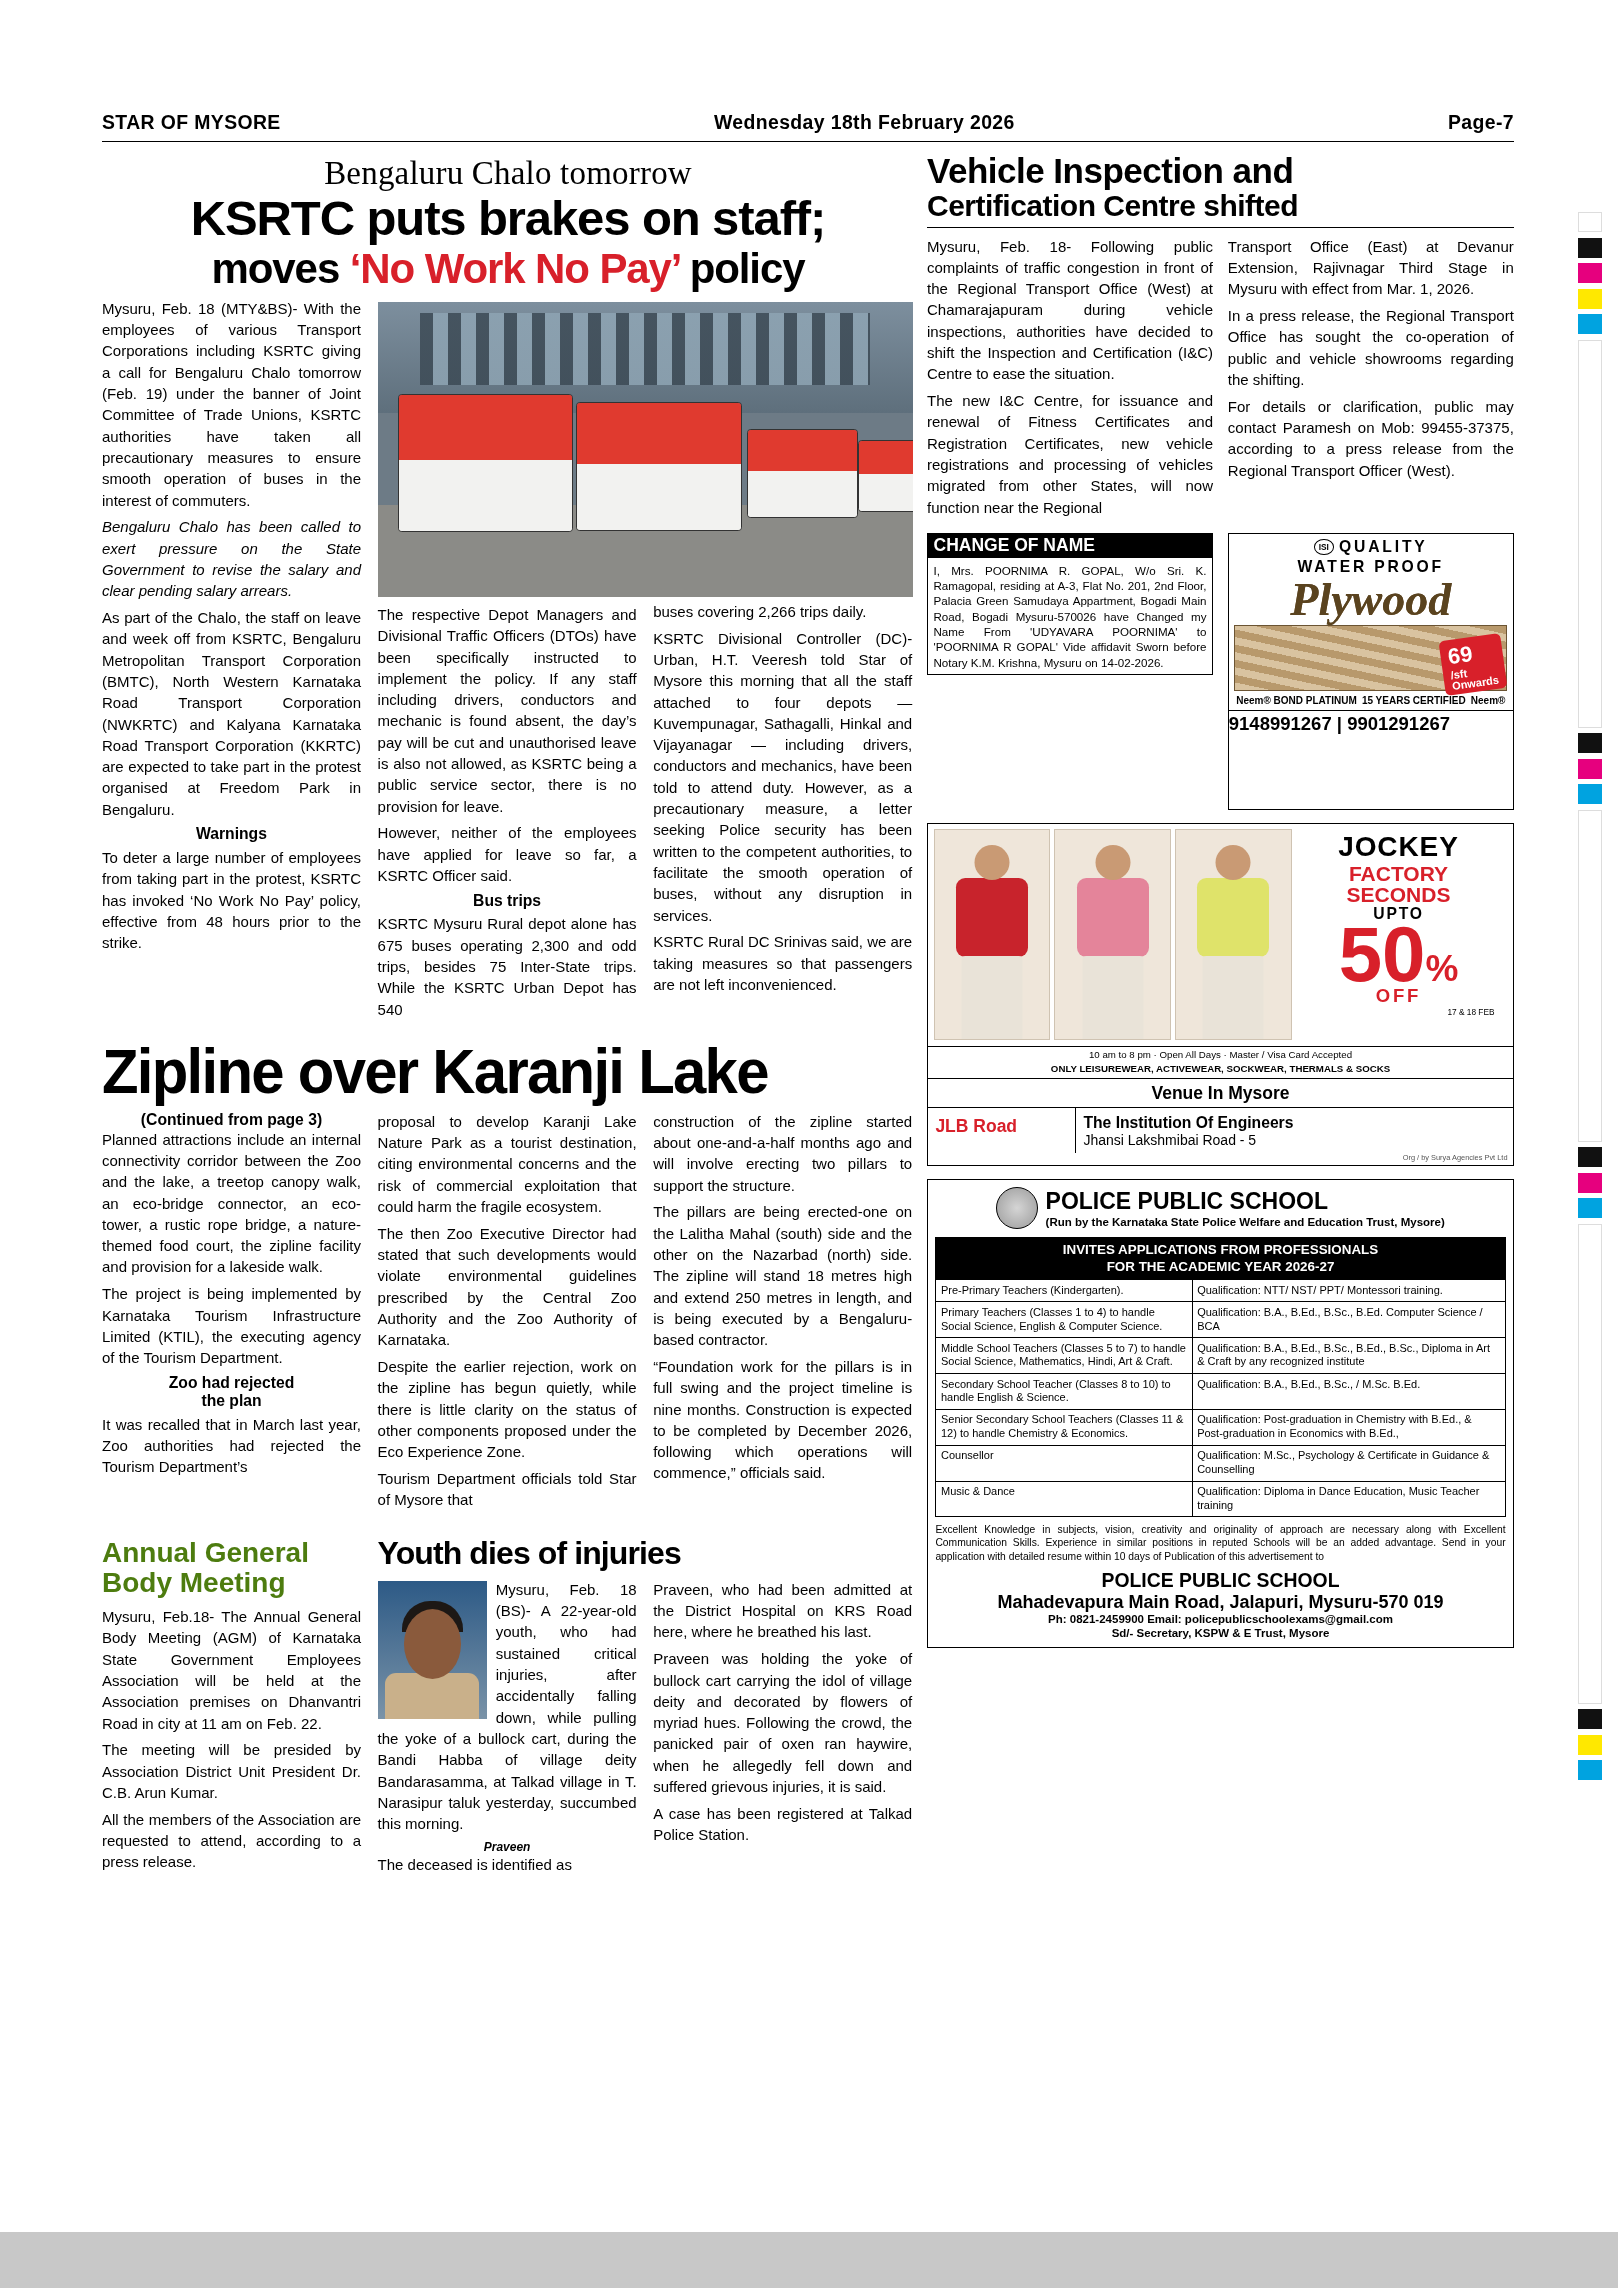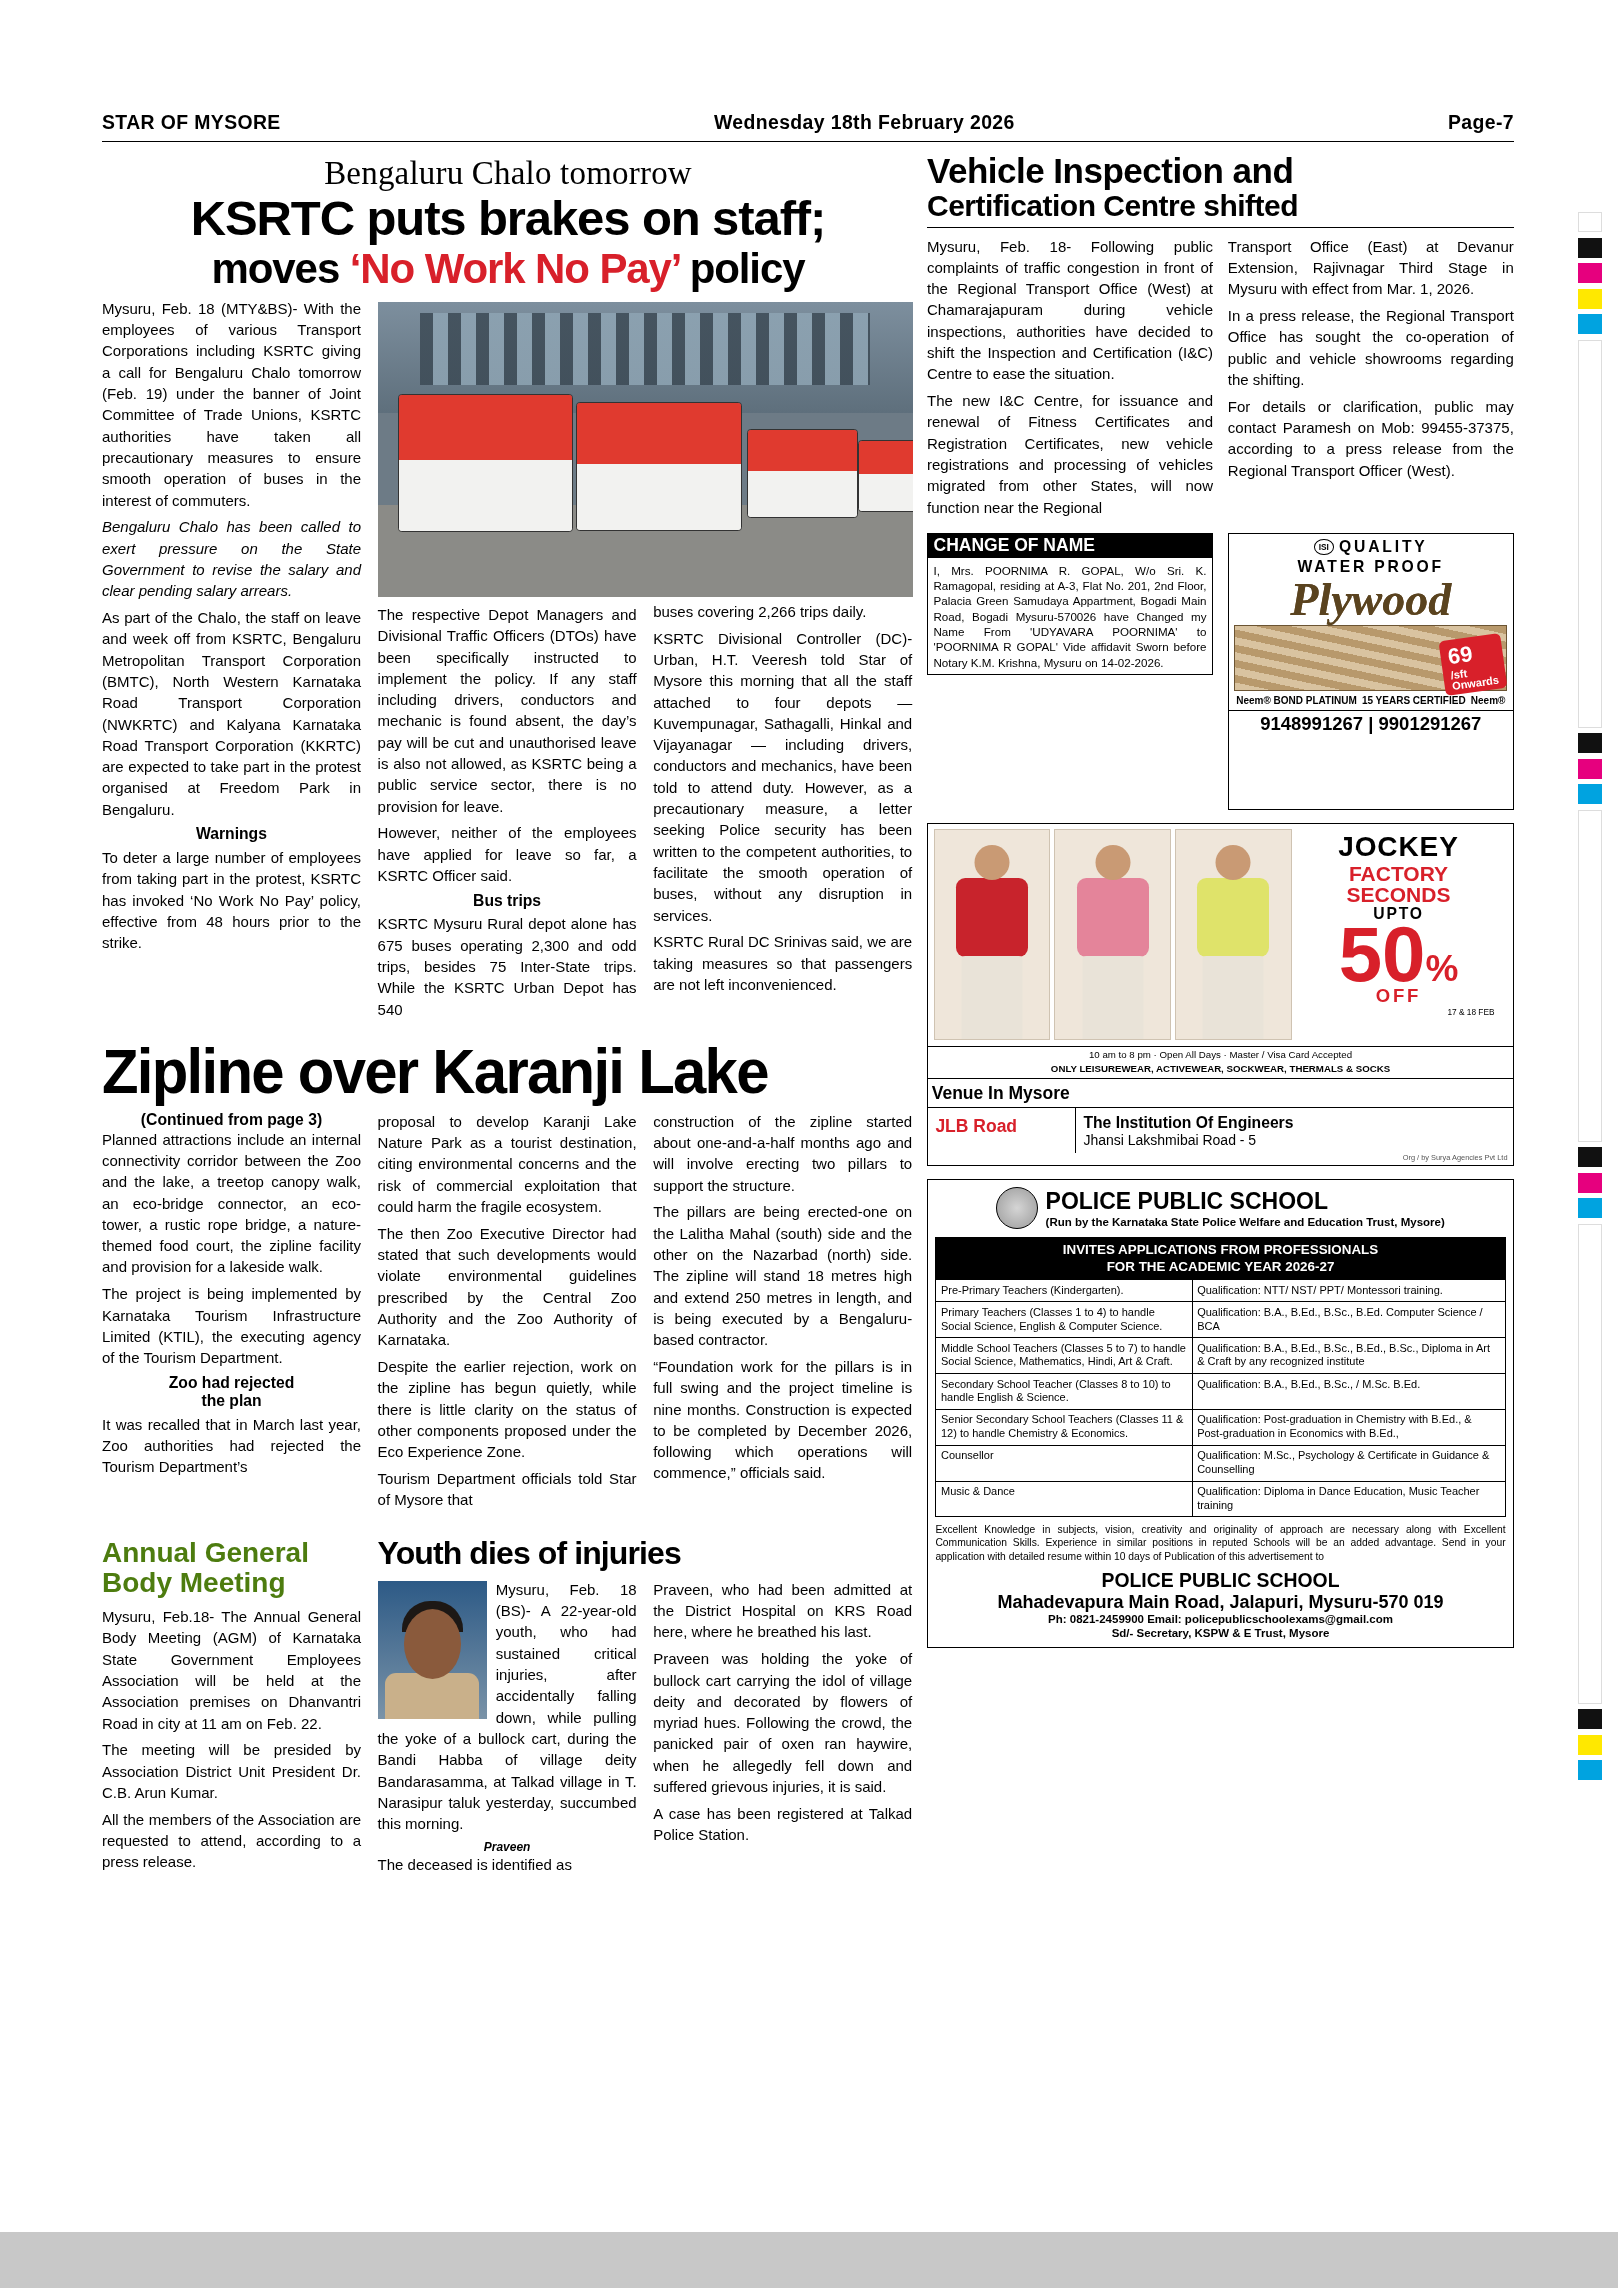--- a/index.html
+++ b/index.html
@@ -124,7 +124,7 @@
     font-weight:bold; font-size:22px; padding:3.7px 7.4px; border-radius:5.5px; transform:rotate(-8deg);}
   .ply-price small{font-size:11px;display:block;line-height:1;}
   .ply-badges{display:flex;justify-content:space-between;align-items:center;padding:0 7.4px;}
-  .ply-phone{ text-align:center; font-weight:bold; font-size:18.5px; border-top:1.8px solid #000;
+  .ply-phone{ font-weight:bold; font-size:18.5px; border-top:1.8px solid #000;
     padding-top:2.8px; margin-top:3.7px;}
 
   

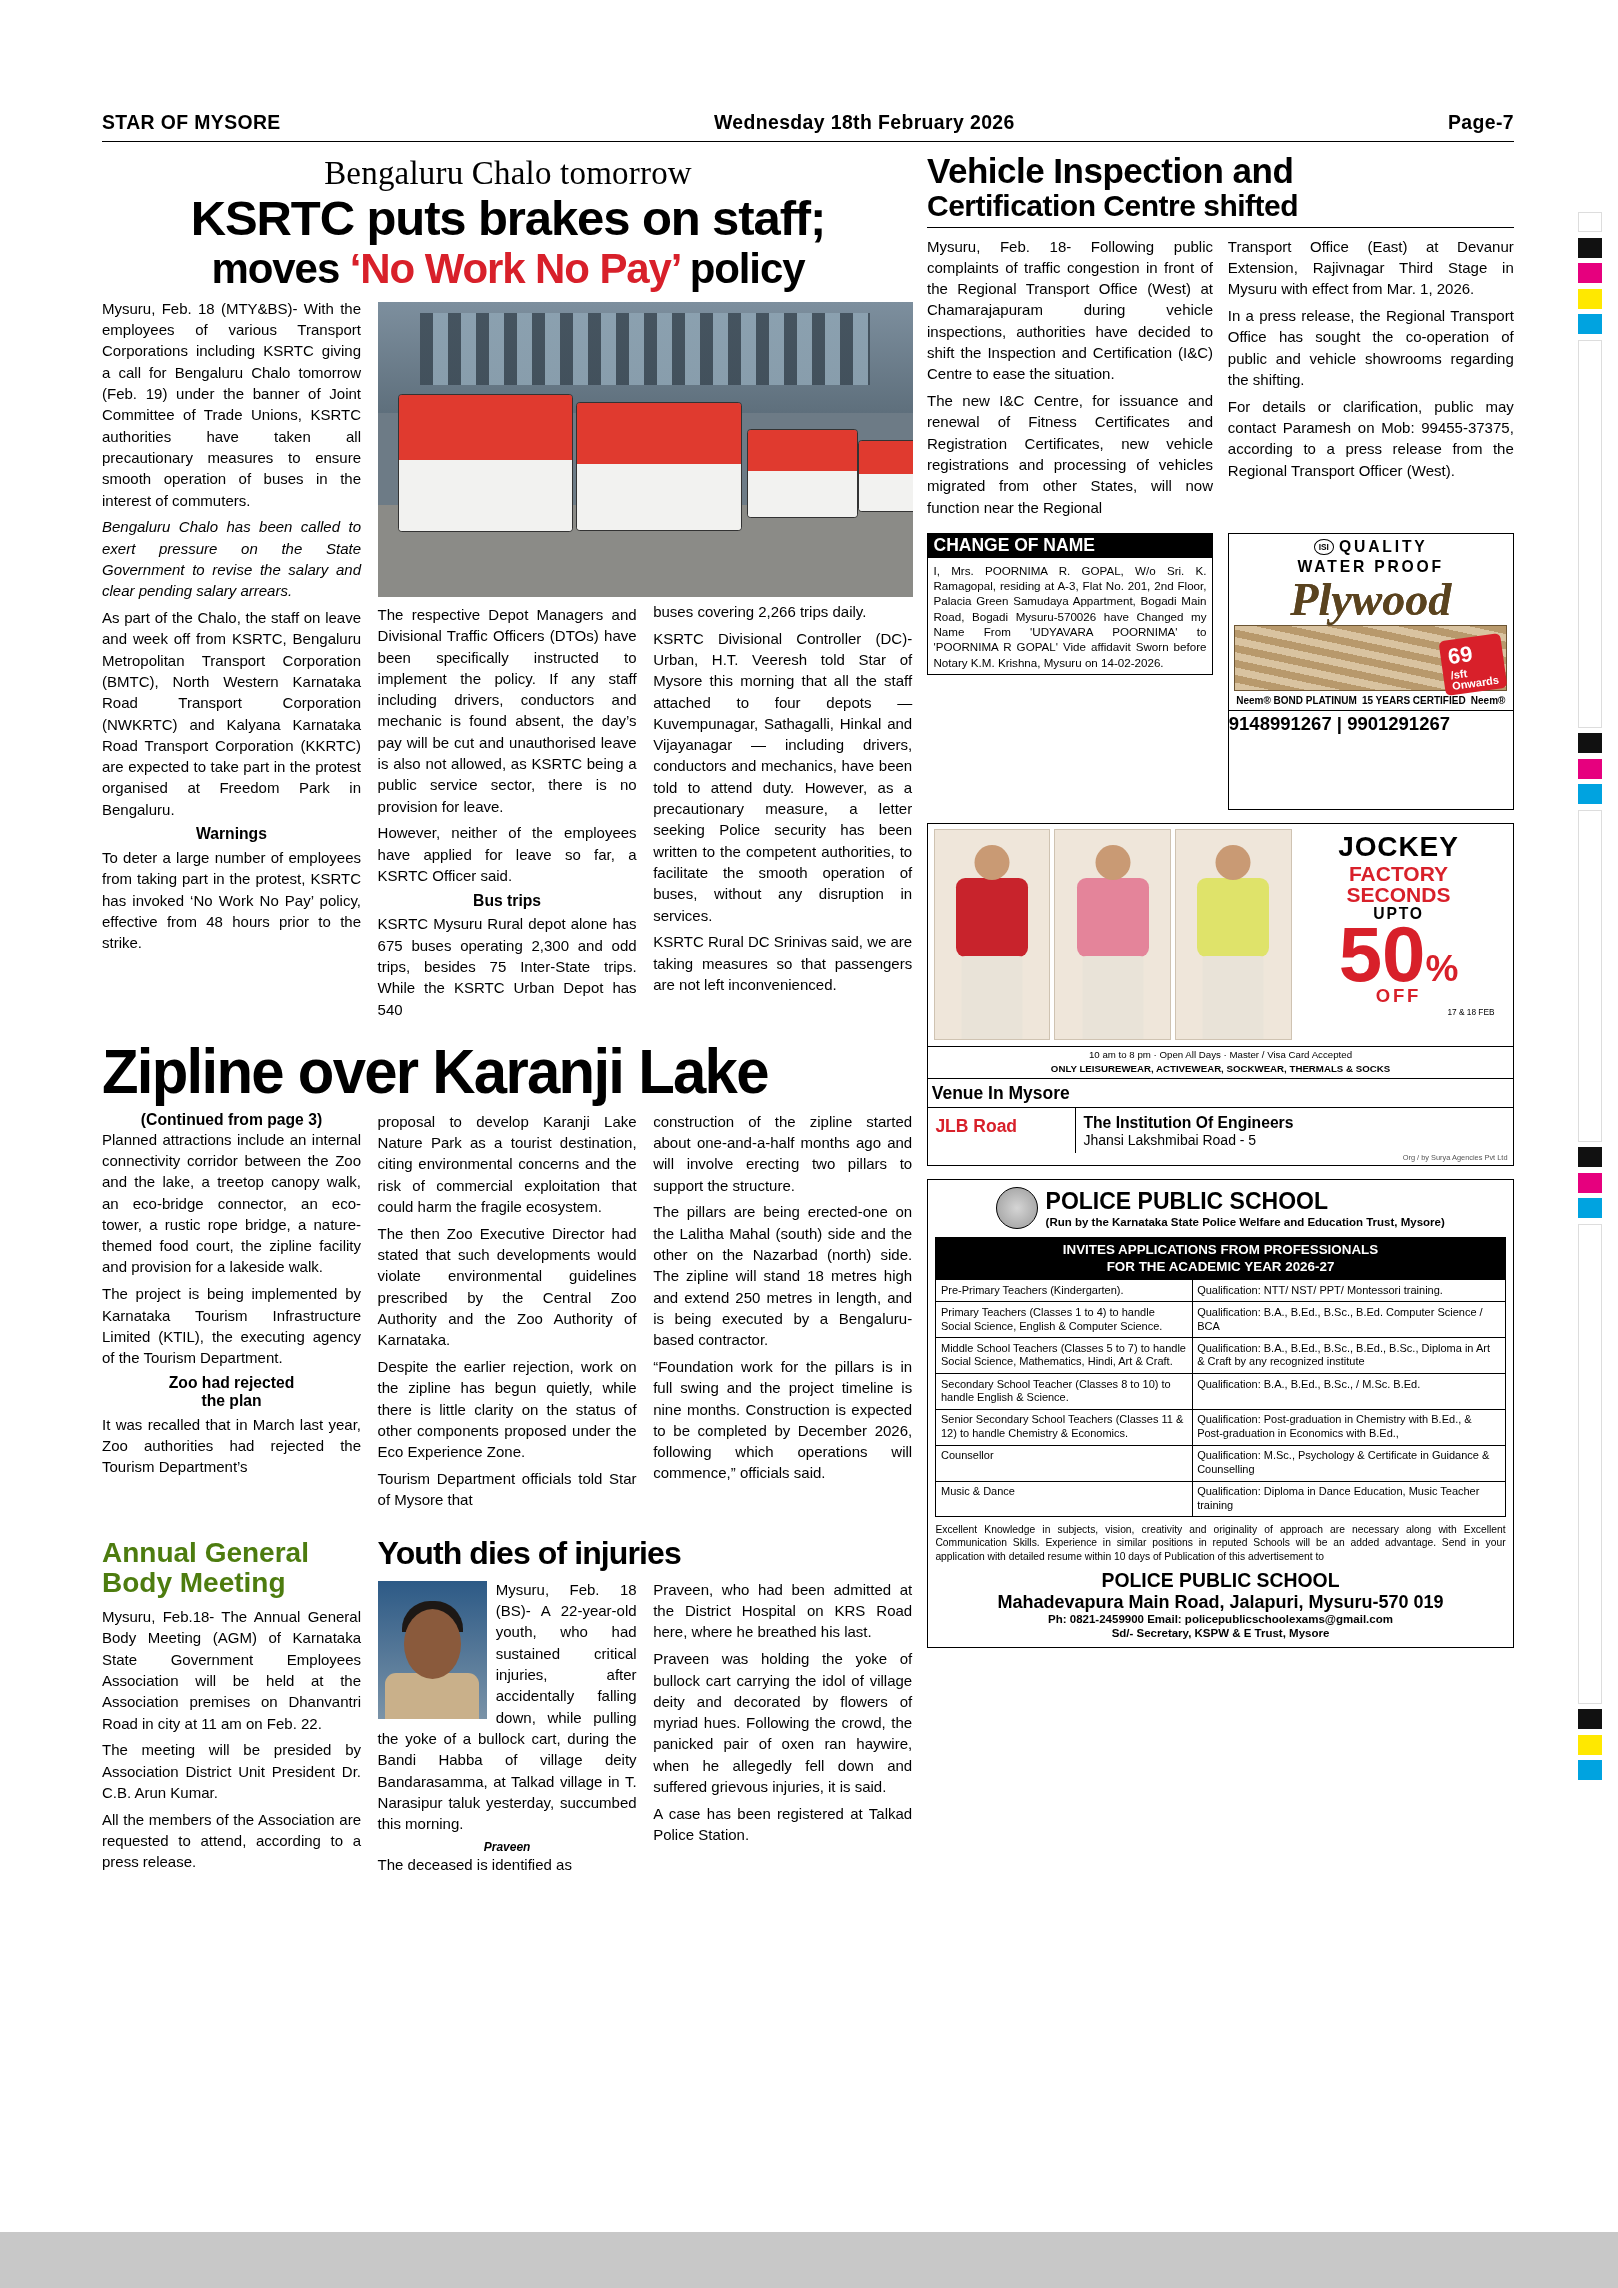--- a/index.html
+++ b/index.html
@@ -143,7 +143,7 @@
   .jk-off{ color:#d8202a; font-weight:bold; font-size:18.5px; letter-spacing:2.8px;}
   .jk-time{ font-size:9.7px; text-align:center; border-top:0.9px solid #000; padding:2.8px 3.7px;}
   .jk-only{ font-size:9.7px; font-weight:bold; text-align:center; padding-bottom:3.7px;}
-  .jk-venue{ border-top:1.8px solid #000; text-align:left; font-weight:bold; font-size:17.5px; padding:3.7px;}
+  .jk-venue{ border-top:1.8px solid #000; text-align:center; font-weight:bold; font-size:17.5px; padding:3.7px;}
   .jk-addr{ display:flex; border-top:0.9px solid #000; }
   .jk-jlb{ width:148px; color:#d8202a; font-weight:bold; font-size:17.5px; padding:7.4px; border-right:0.9px solid #000;}
   .jk-inst{ padding:5.5px 7.4px; }

